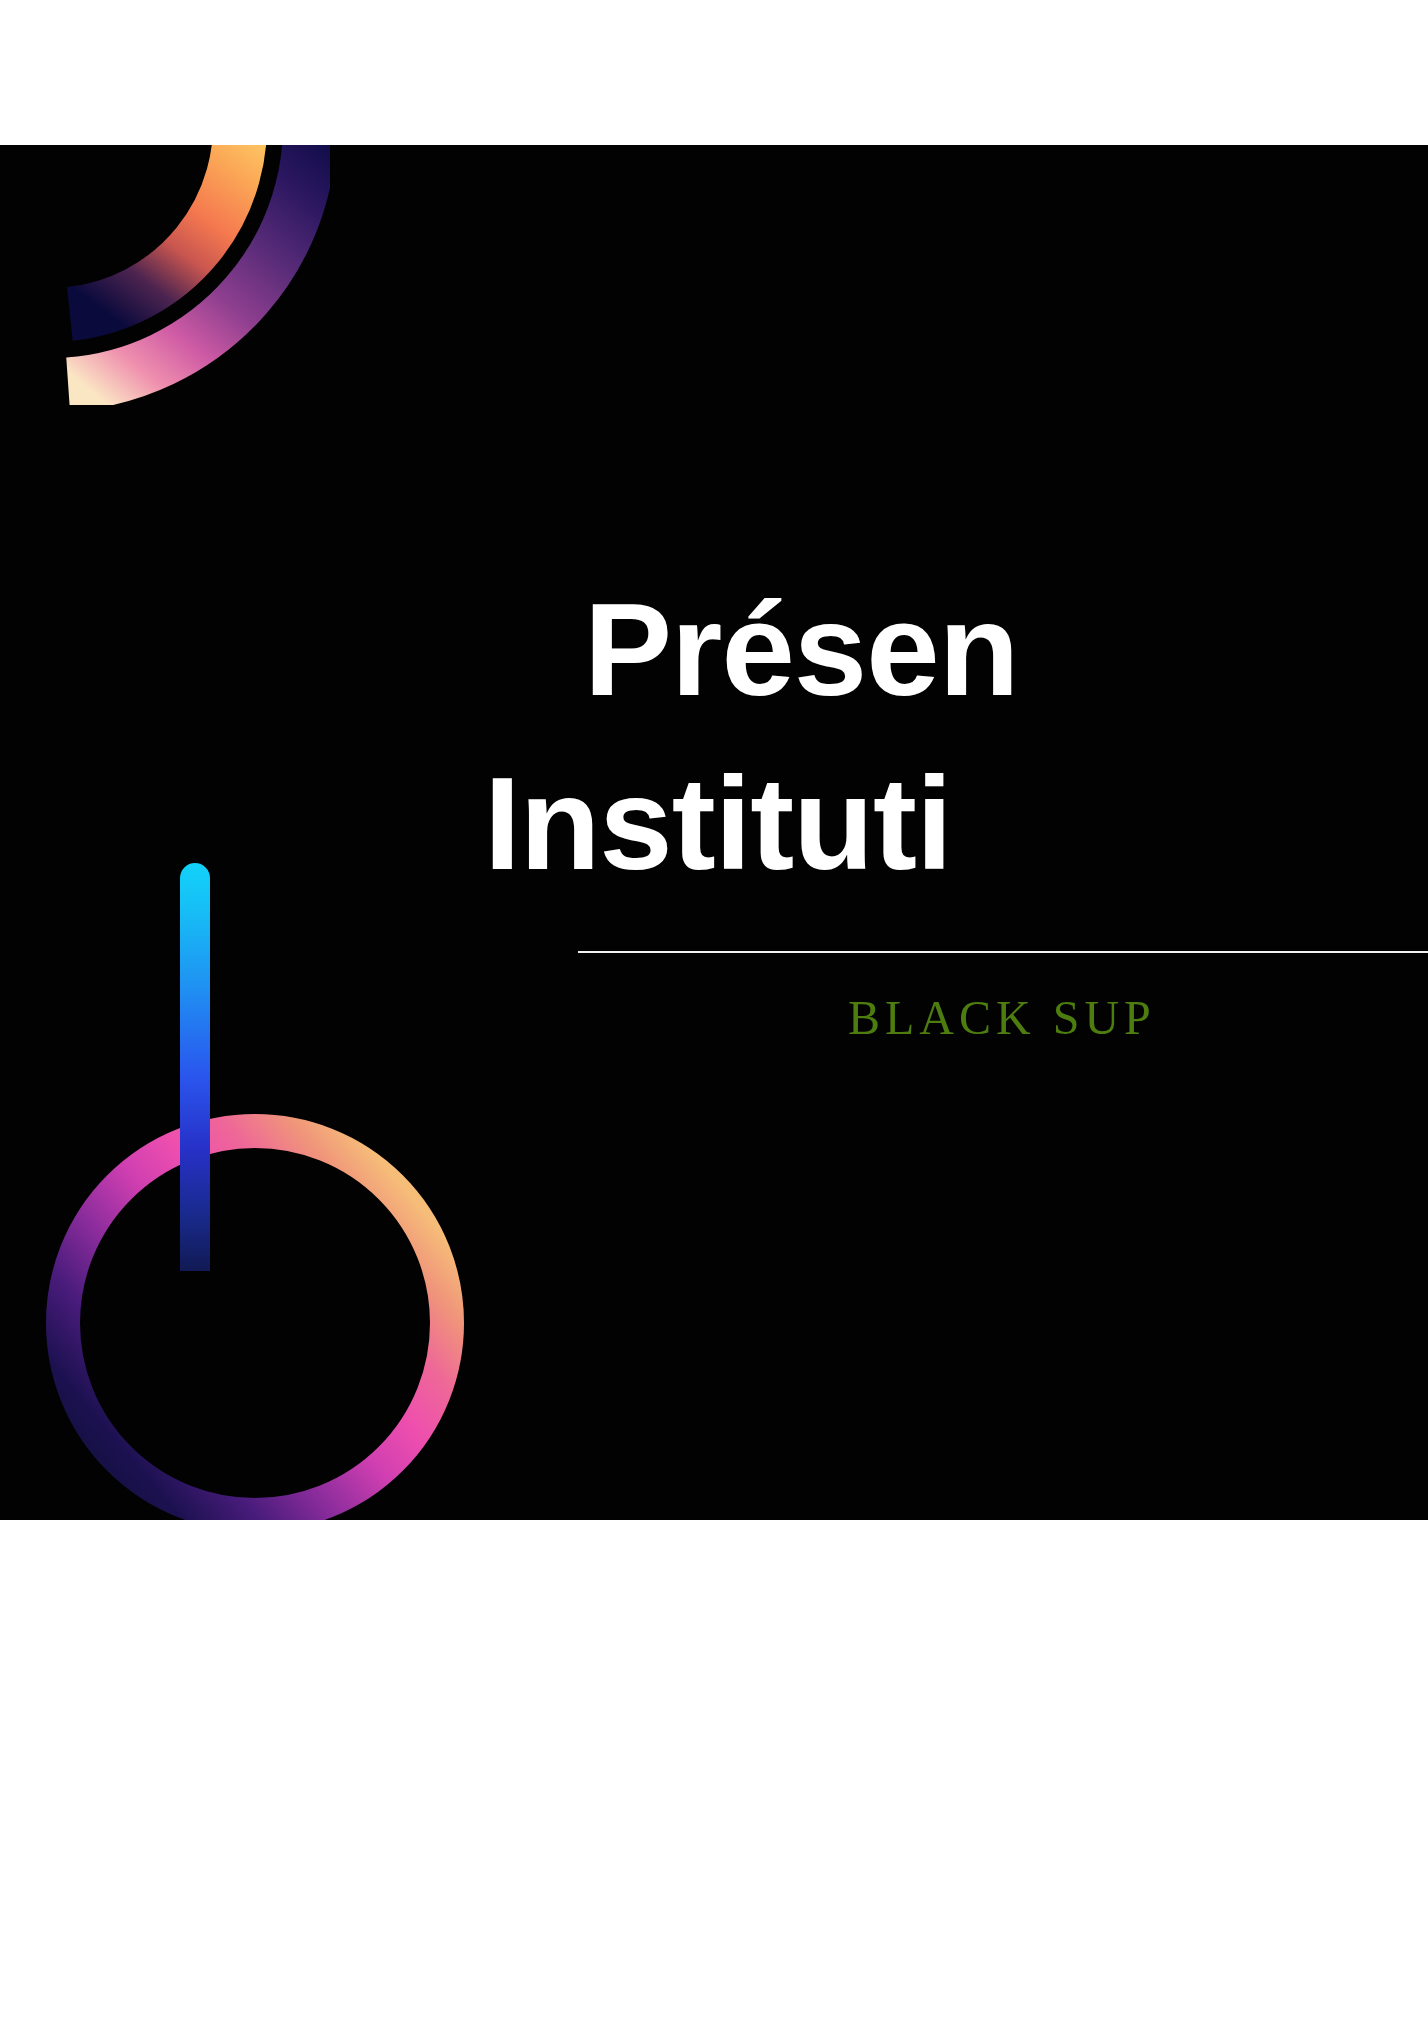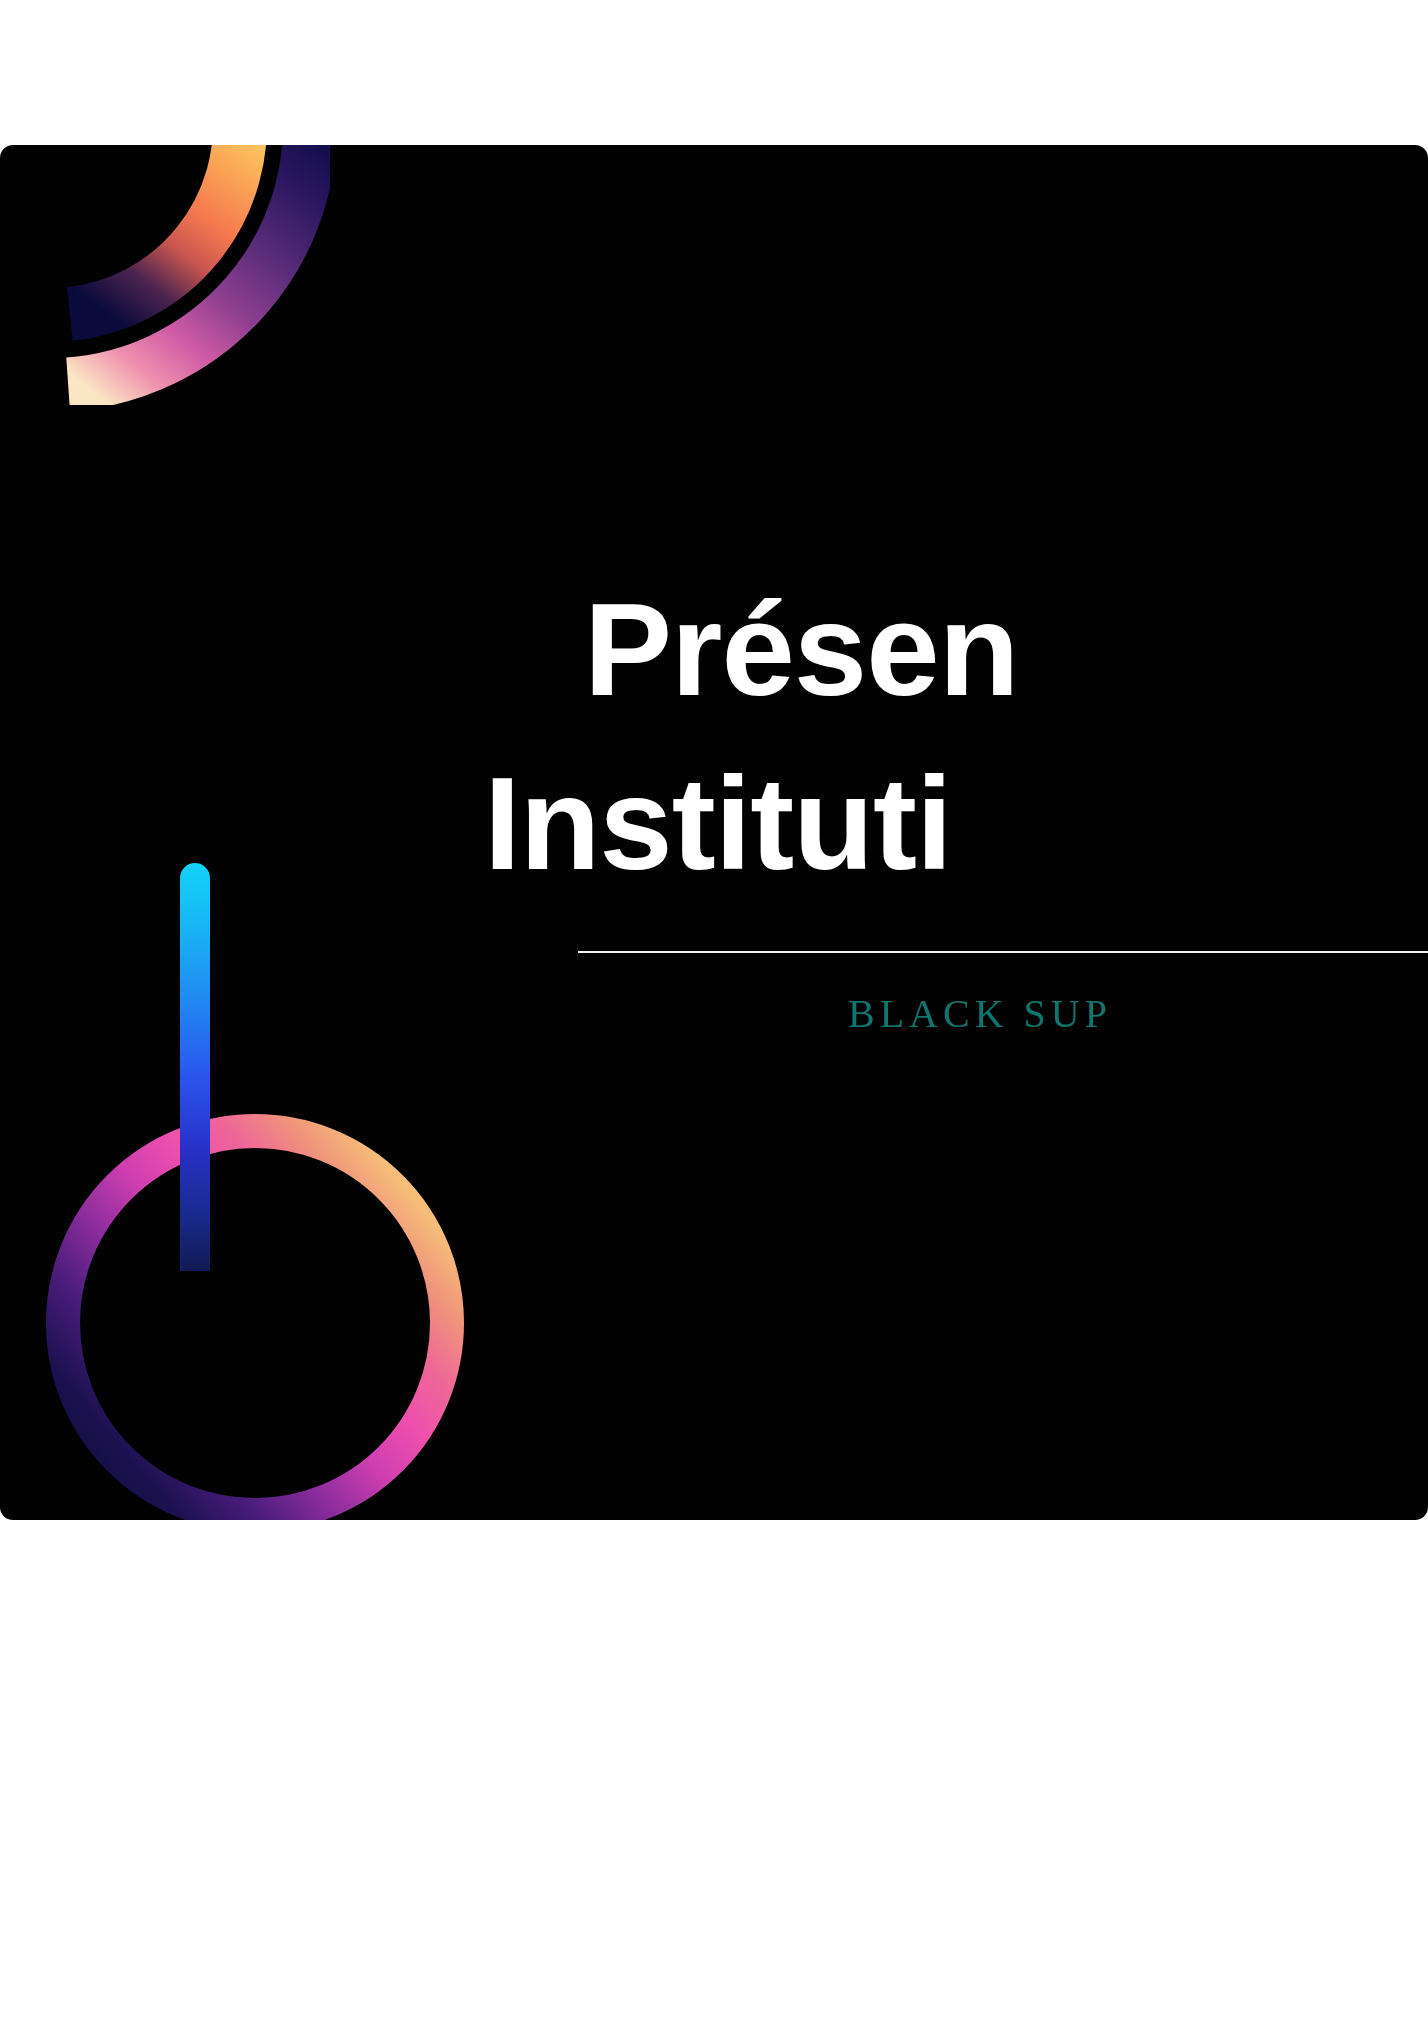--- a/index.html
+++ b/index.html
@@ -32,7 +32,6 @@
     height: 1375px;
     background: #020203;
     overflow: hidden;
-    border-radius: 13px;
   }
 
   

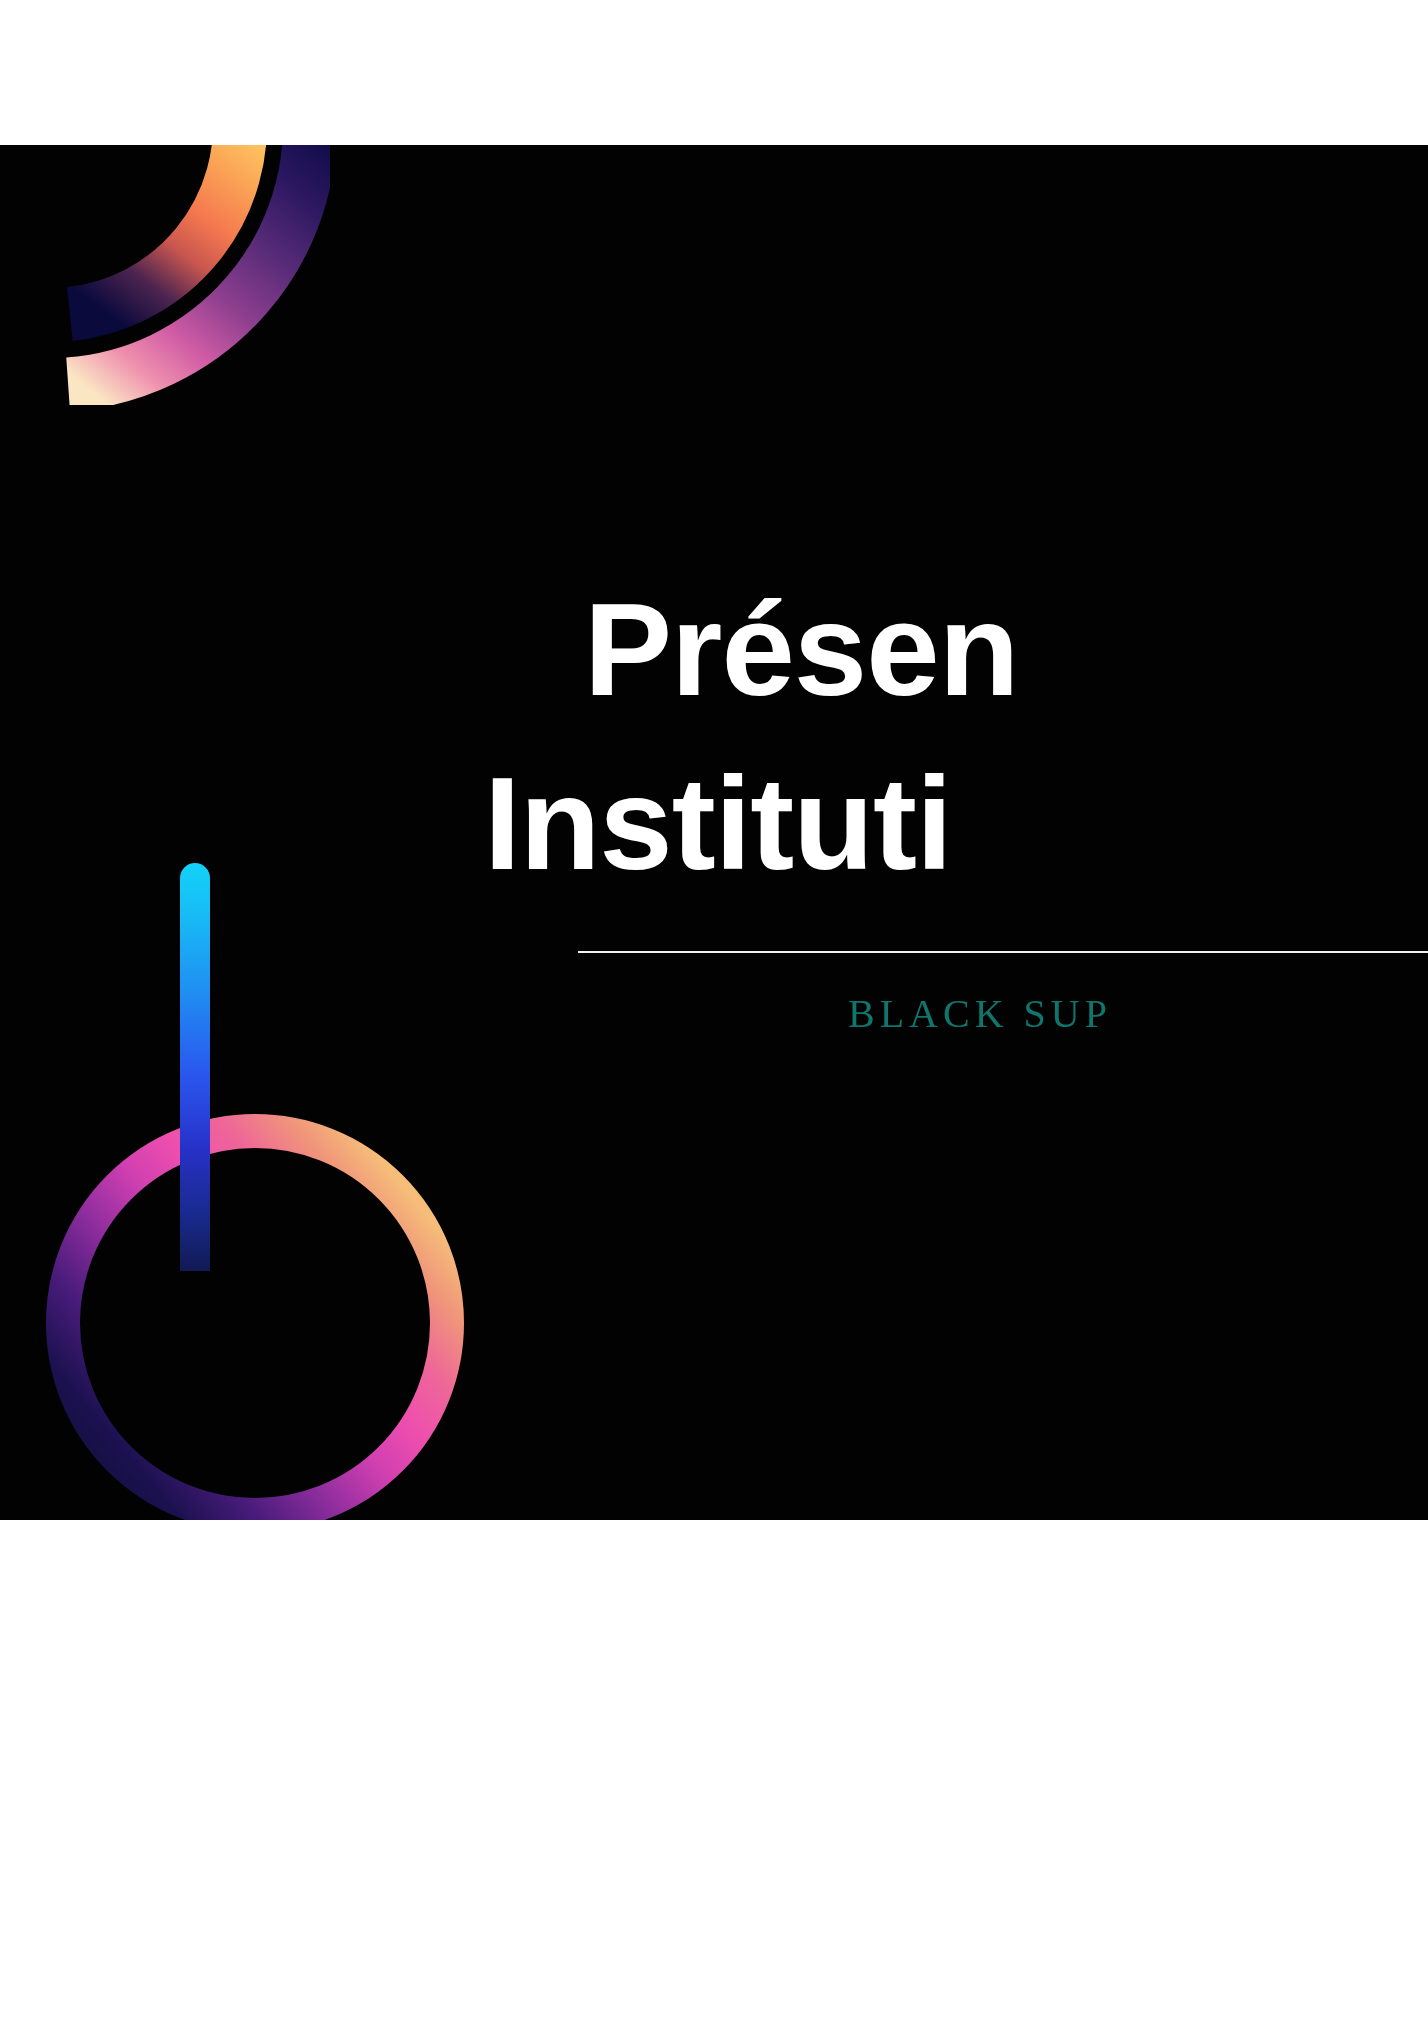--- a/index.html
+++ b/index.html
@@ -103,10 +103,10 @@
     position: absolute;
     left: 848px;
     top: 845px;
-    color: #0f766e;
+    color: #4d7c0f;
     font-family: "Liberation Serif", serif;
     font-weight: normal;
-    font-size: 40px;
+    font-size: 48px;
     letter-spacing: 5px;
     white-space: nowrap;
   }

